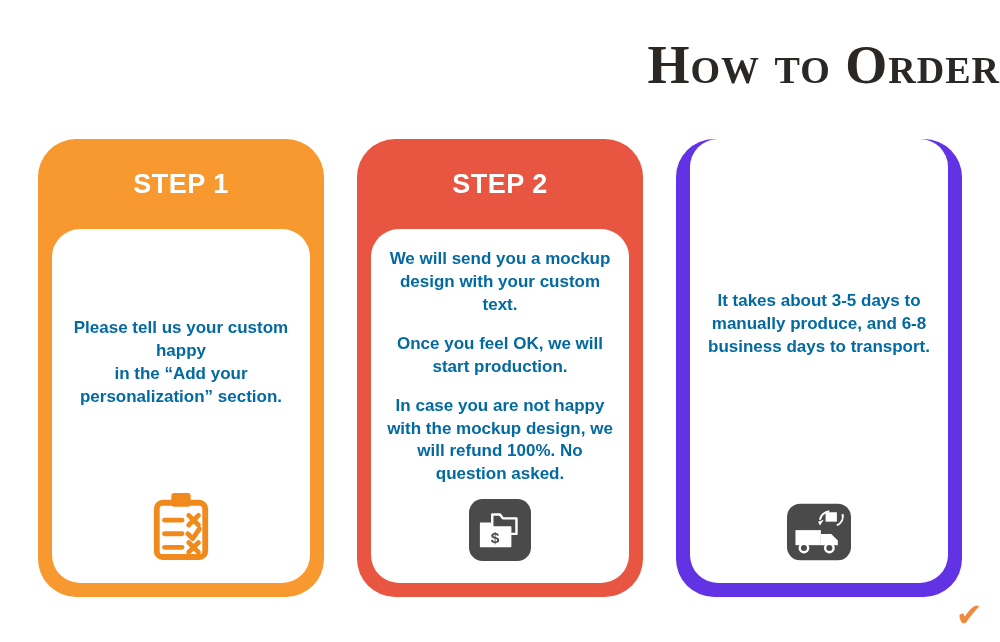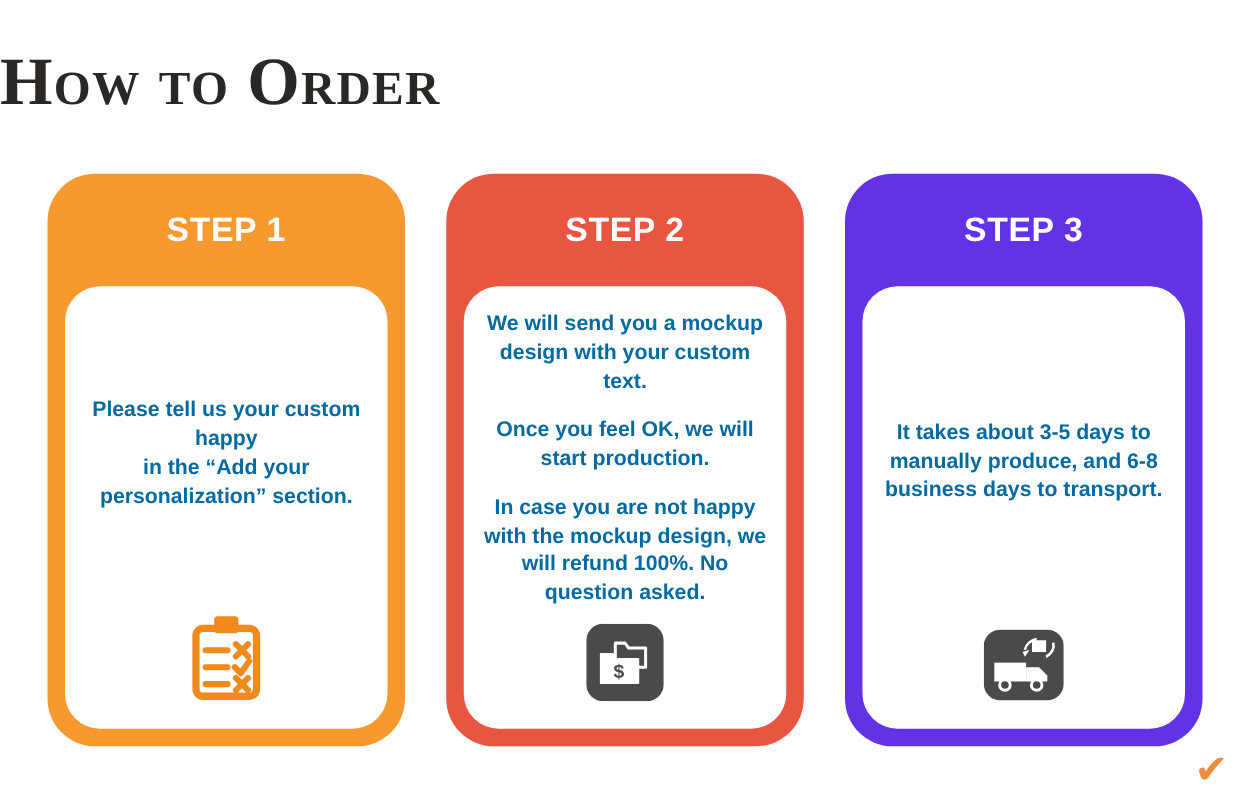--- a/index.html
+++ b/index.html
@@ -13,7 +13,7 @@
   }
   .title {
     margin: 34px 0 0;
-    text-align: left;
+    text-align: right;
     font-family: "Liberation Serif", "DejaVu Serif", serif;
     font-variant: small-caps;
     font-weight: 700;

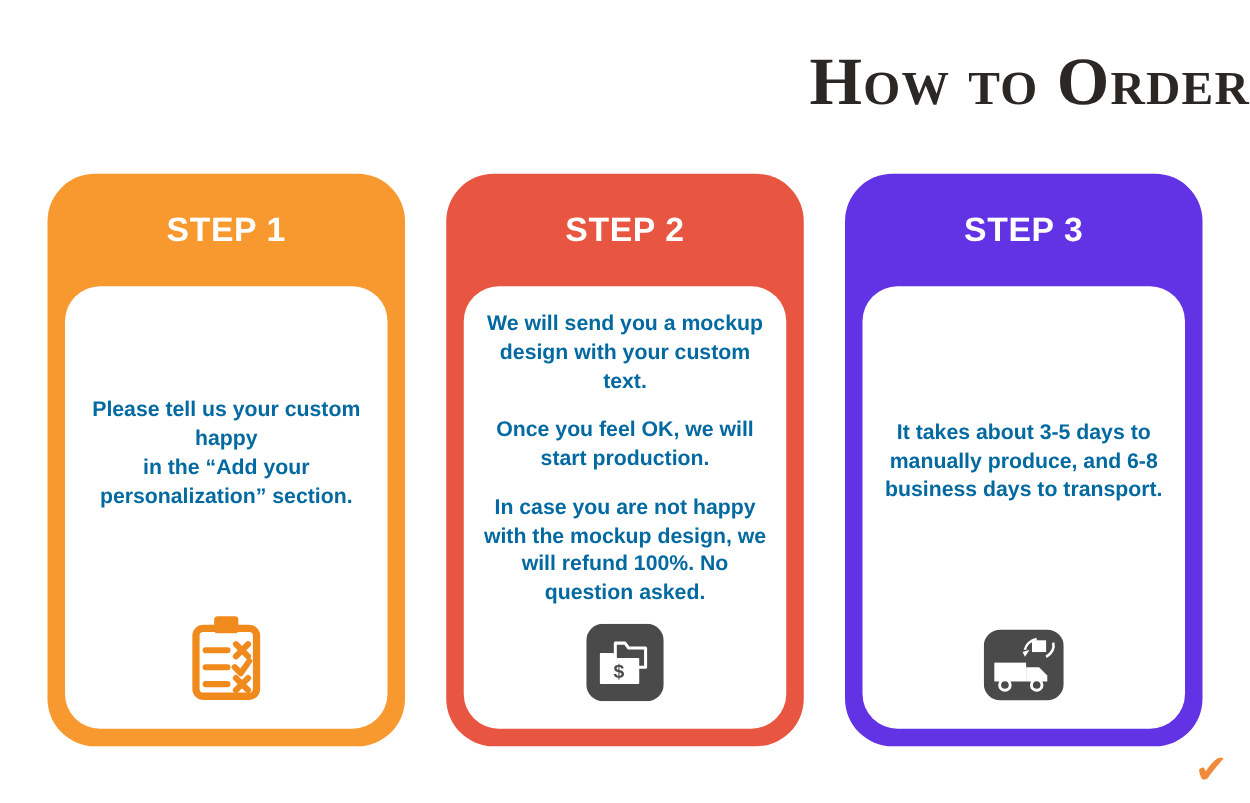--- a/index.html
+++ b/index.html
@@ -163,9 +163,6 @@
     </section>
 
     <section class="card" style="background: rgb(98, 51, 228);">
-      <div class="card-header">
-        <span class="step-label">STEP 3</span>
-      </div>
       <div class="card-body">
         <div class="card-text">
           <div class="inner">

